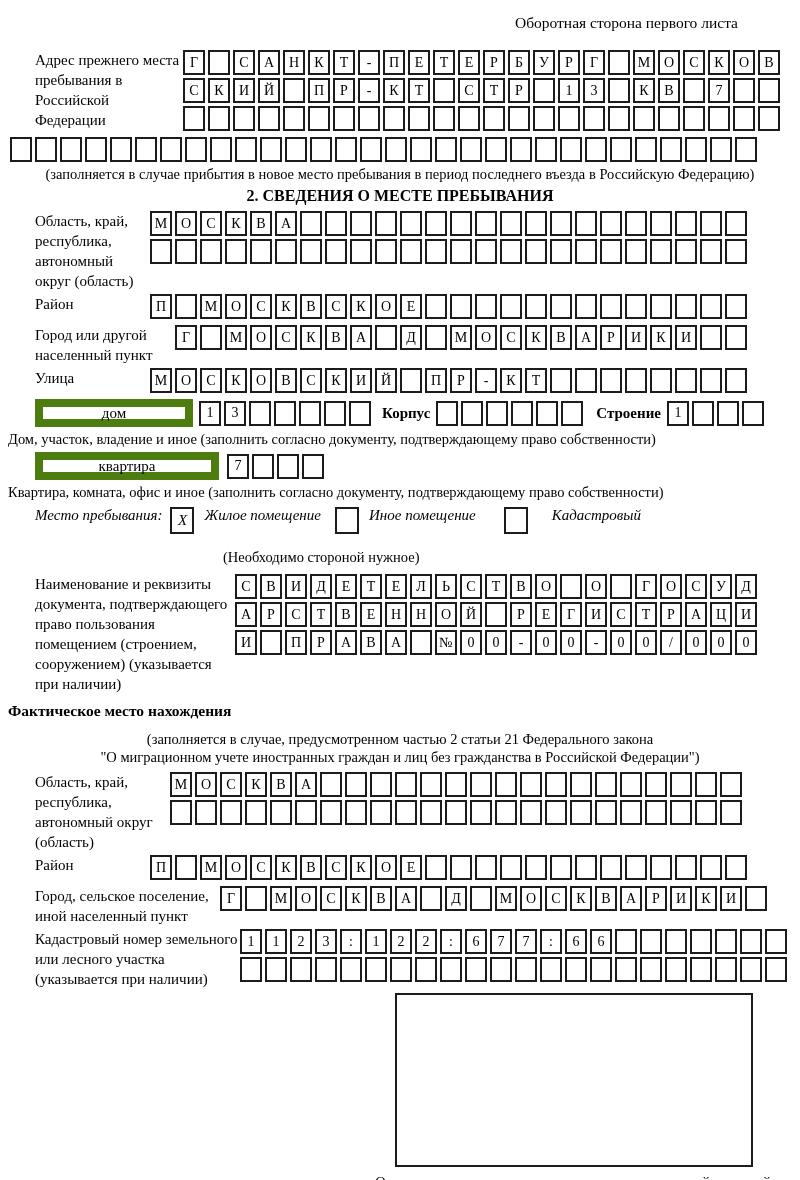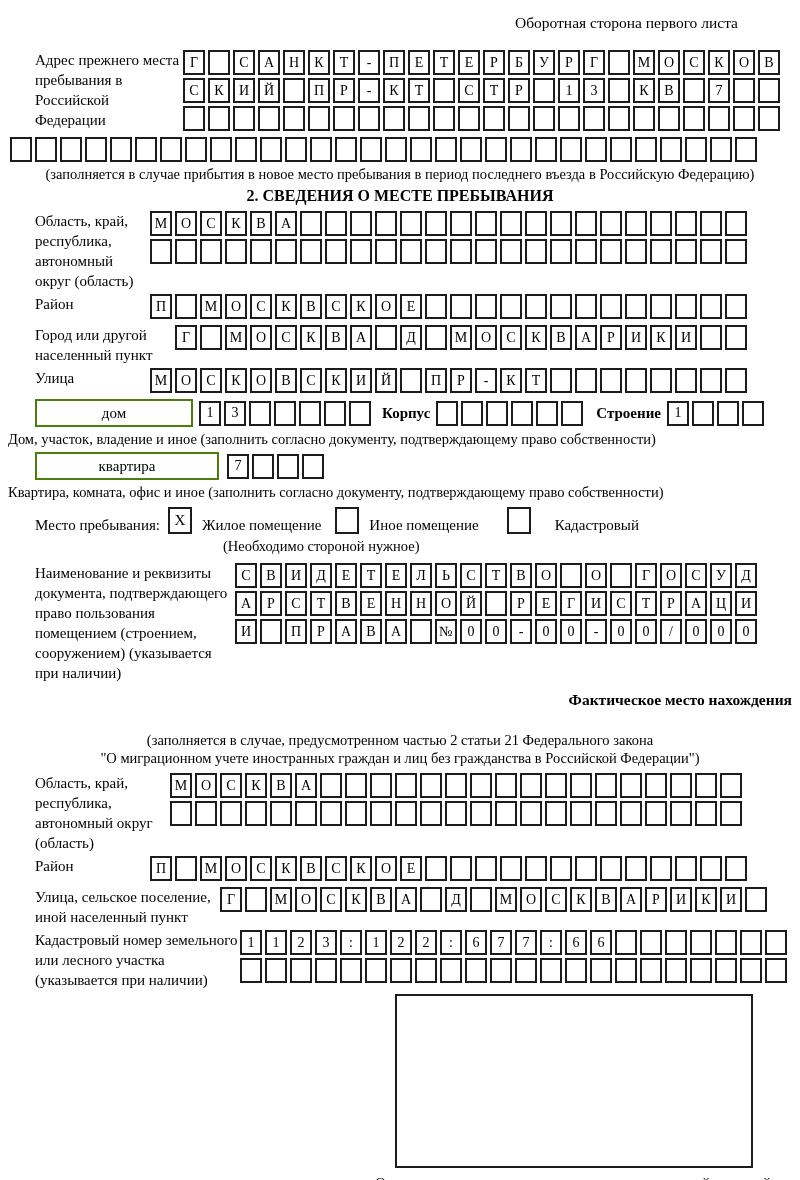--- a/index.html
+++ b/index.html
@@ -32,7 +32,7 @@
 
   .inline-row { display:flex; align-items:center; margin-bottom:3px; }
   .named-box {
-    box-sizing:border-box; border:2px solid #4d7c0f; height:28px;
+    box-sizing:border-box; border:8px solid #4d7c0f; height:28px;
     display:flex; align-items:center; justify-content:center; font-size:15px;
   }
   .box-house { width:158px; margin-left:27px; margin-right:6px; }

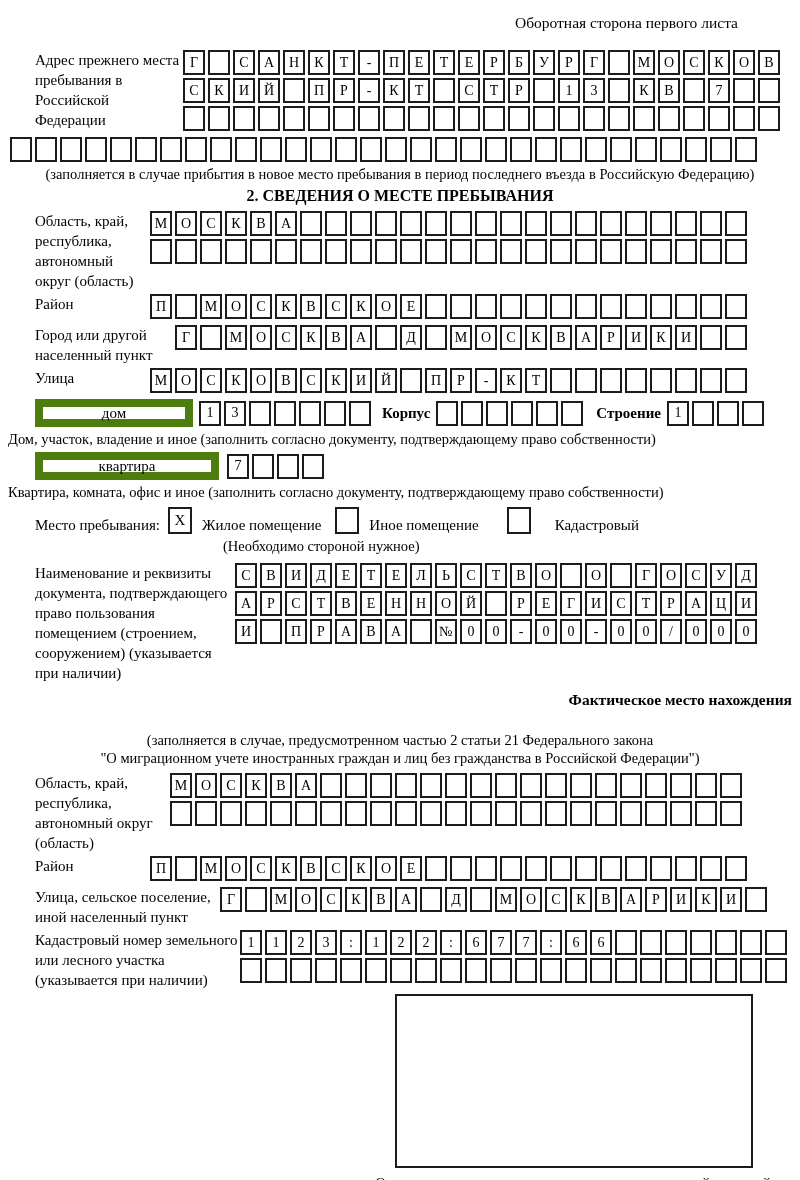--- a/index.html
+++ b/index.html
@@ -43,7 +43,7 @@
     box-sizing:border-box; width:24px; height:27px; border:2px solid #1c1c1c;
     display:flex; align-items:center; justify-content:center; font-size:15px; flex:0 0 auto;
   }
-  .stay-row { display:flex; align-items:flex-end; margin:6px 0 4px 0; padding-left:27px; }
+  .stay-row { display:flex; align-items:flex-start; margin:6px 0 15px 0; padding-left:27px;font-style:italic; }
   .stay-row .opt-label { margin:0 14px 0 10px; }
   .stay-note { padding-left:215px; font-size:14.5px; margin-bottom:8px; }
 

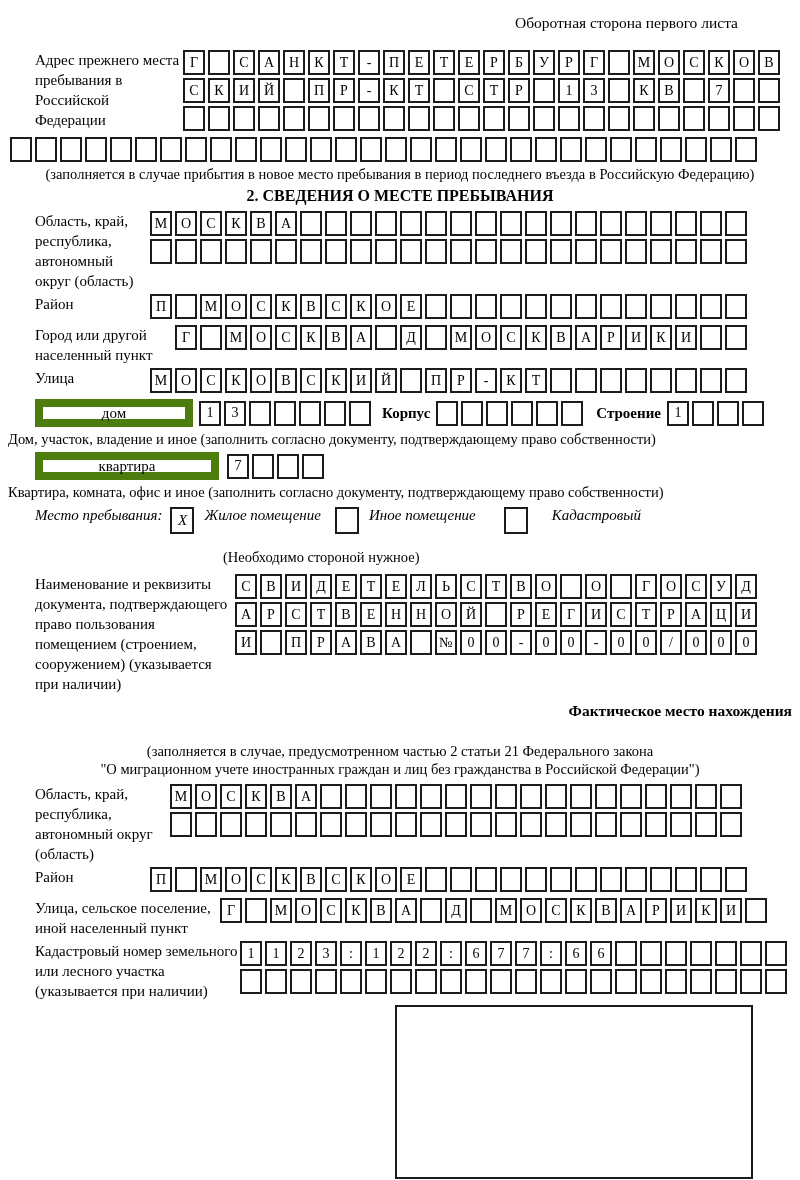--- a/index.html
+++ b/index.html
@@ -27,7 +27,7 @@
   .caption.center { text-align:center; }
 
   .sec-title { text-align:center; font-weight:bold; font-size:16px; margin:4px 0 6px 0; }
-  .sub-title { text-align:right; font-weight:bold; font-size:15.5px; margin:8px 0 22px 0; }
+  .sub-title { text-align:left; font-weight:bold; font-size:15.5px; margin:8px 0 10px 0; }
   .note-line { text-align:center; font-size:14.5px; line-height:18px; }
 
   .inline-row { display:flex; align-items:center; margin-bottom:3px; }

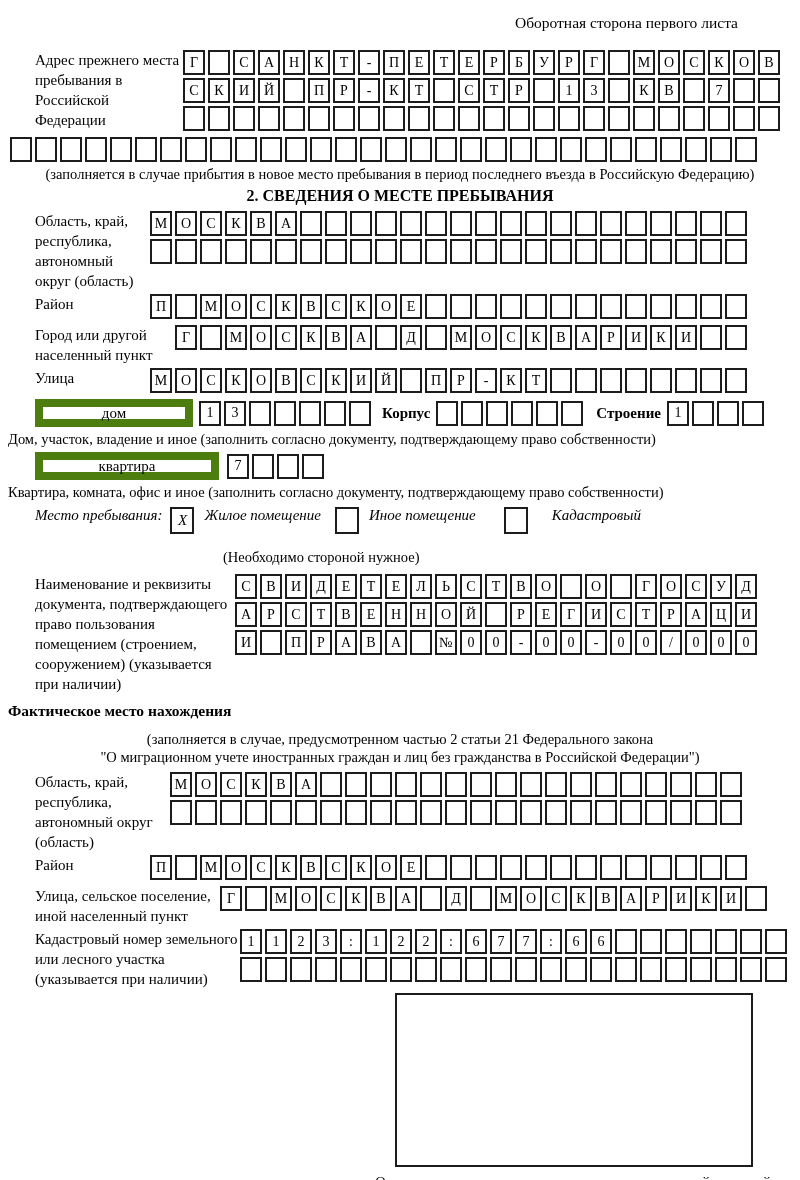--- a/index.html
+++ b/index.html
@@ -558,7 +558,7 @@
   </div>
 
   <div class="field">
-    <div class="flabel w-city2">Улица, сельское поселение, иной населенный пункт</div>
+    <div class="flabel w-city2">Город, сельское поселение, иной населенный пункт</div>
     <div class="grid">
         <span class="cell">Г</span>
         <span class="cell"></span>

